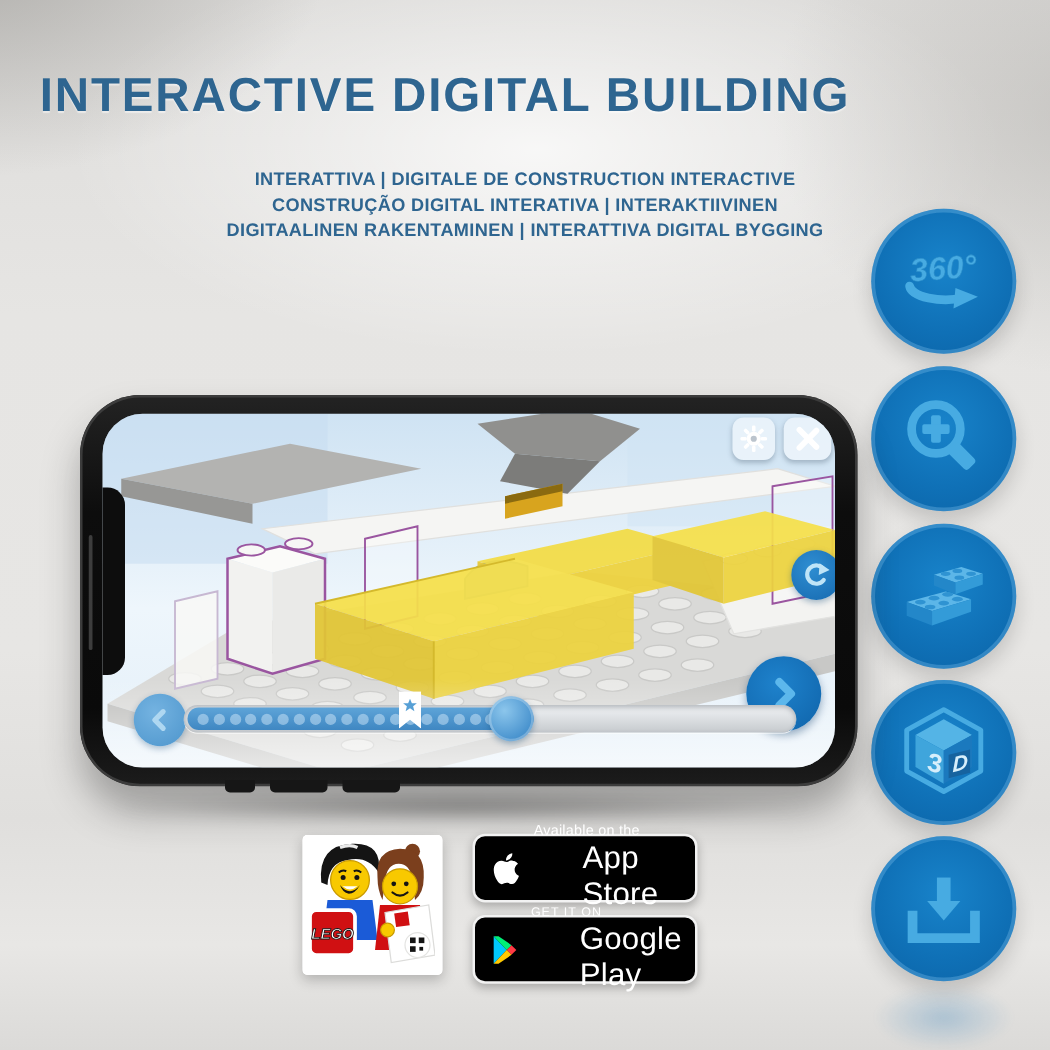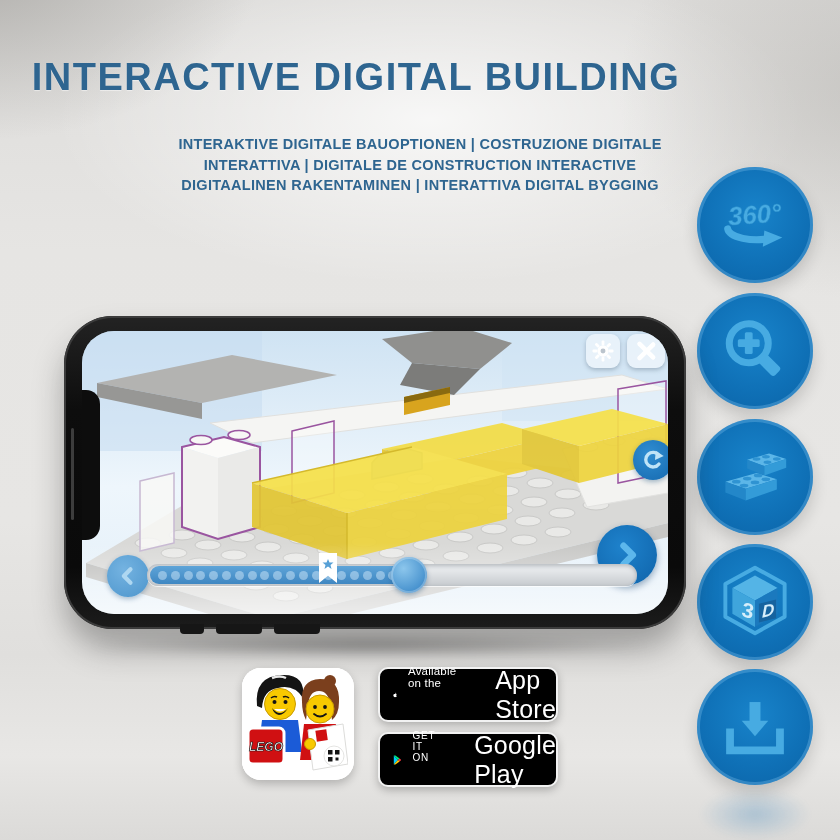--- a/index.html
+++ b/index.html
@@ -87,7 +87,6 @@
 
   <div class="title">INTERACTIVE DIGITAL BUILDING</div>
   <div class="subtitle">
-    <div>INTERAKTIVE DIGITALE BAUOPTIONEN | COSTRUZIONE DIGITALE</div>
     <div>INTERATTIVA | DIGITALE DE CONSTRUCTION INTERACTIVE</div>
     <div>DIGITAALINEN RAKENTAMINEN | INTERATTIVA DIGITAL BYGGING</div>
   </div>

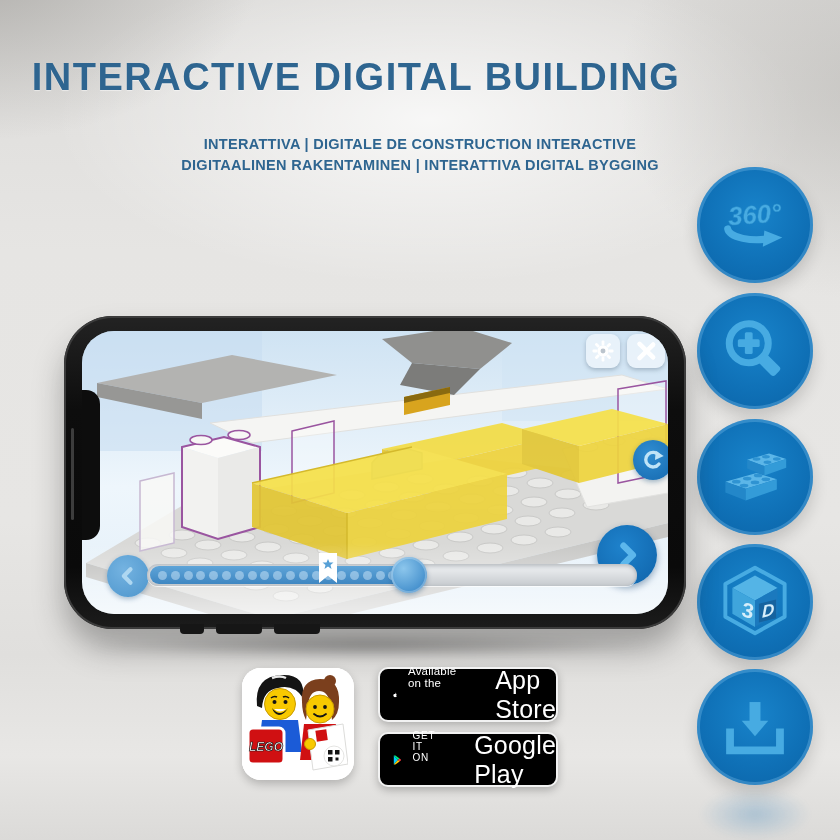--- a/index.html
+++ b/index.html
@@ -88,6 +88,7 @@
   <div class="title">INTERACTIVE DIGITAL BUILDING</div>
   <div class="subtitle">
     <div>INTERATTIVA | DIGITALE DE CONSTRUCTION INTERACTIVE</div>
+    <div>CONSTRUÇÃO DIGITAL INTERATIVA | INTERAKTIIVINEN</div>
     <div>DIGITAALINEN RAKENTAMINEN | INTERATTIVA DIGITAL BYGGING</div>
   </div>
 

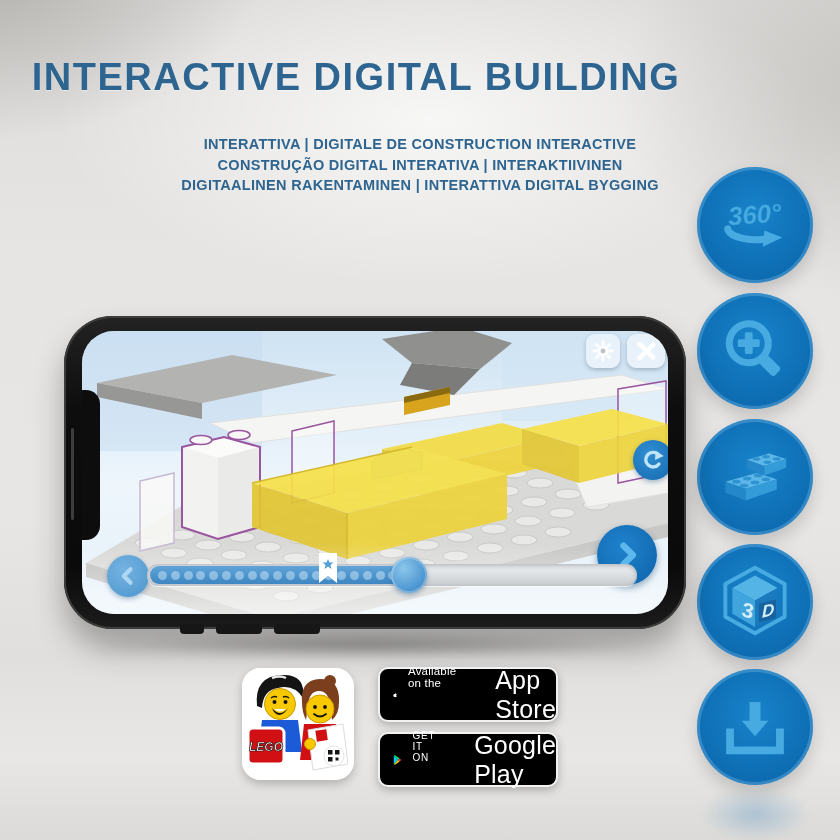--- a/index.html
+++ b/index.html
@@ -73,7 +73,7 @@
   .store-badge { position:absolute; left:378px; width:180px; height:55px; border-radius:10px;
     background:#000; border:2px solid #f2f2f2; display:flex; align-items:center; padding-left:13px;
     box-shadow:0 3px 8px rgba(0,0,0,.25); }
-  .store-badge .txt { display:flex; flex-direction:row; margin-left:11px; color:#fff; }
+  .store-badge .txt { display:flex; flex-direction:column; margin-left:11px; color:#fff; }
   .badge-appstore { top:667px; }
   .badge-gplay { top:732px; }
   .bl1 { font-size:11.5px; letter-spacing:.2px; }

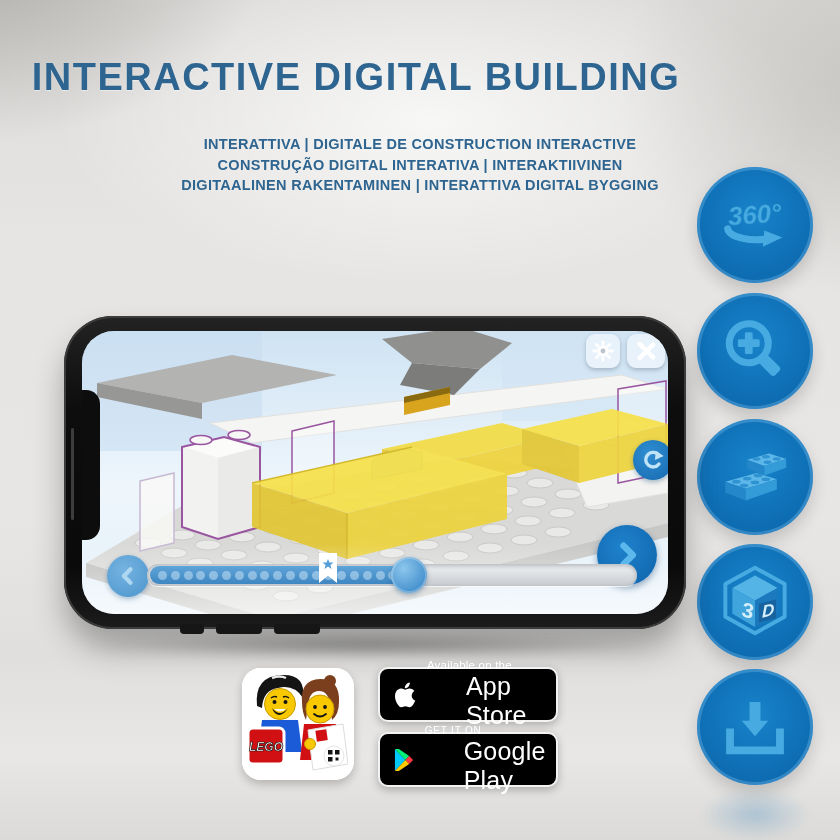--- a/index.html
+++ b/index.html
@@ -68,7 +68,7 @@
     box-shadow:0 2px 5px rgba(0,60,110,.35), inset 0 0 0 2px rgba(255,255,255,.25); }
 
   
-  .app-icon { position:absolute; left:242px; top:668px; width:112px; height:112px; border-radius:19px;
+  .app-icon { position:absolute; left:242px; top:668px; width:112px; height:112px; border-radius:4px;
     background:#fff; box-shadow:0 4px 10px rgba(0,0,0,.22), inset 0 0 0 3px #fff; overflow:hidden; }
   .store-badge { position:absolute; left:378px; width:180px; height:55px; border-radius:10px;
     background:#000; border:2px solid #f2f2f2; display:flex; align-items:center; padding-left:13px;

